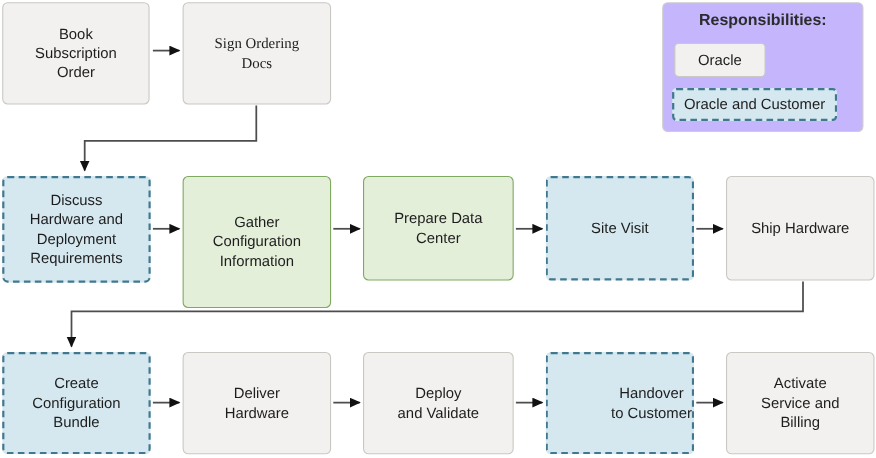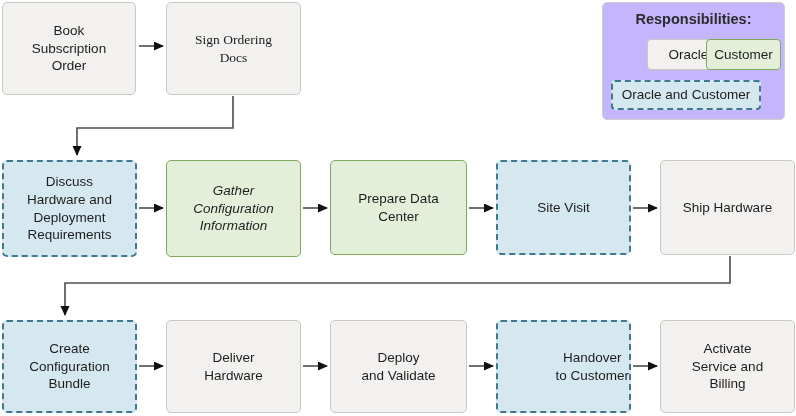--- a/index.html
+++ b/index.html
@@ -83,7 +83,7 @@
     box-sizing: border-box;
     font-size: 13.5px;
   }
-  .legend-item.oracle   { left: 10px;  top: 36px; width: 83px;  height: 31px; margin-left: 34px; }
+  .legend-item.oracle   { left: 10px;  top: 36px; width: 83px;  height: 31px; }
   .legend-item.customer { left: 103px; top: 36px; width: 75px;  height: 31px; }
   .legend-item.both     { left: 8px;   top: 77px; width: 150px; height: 30px; }
 </style>

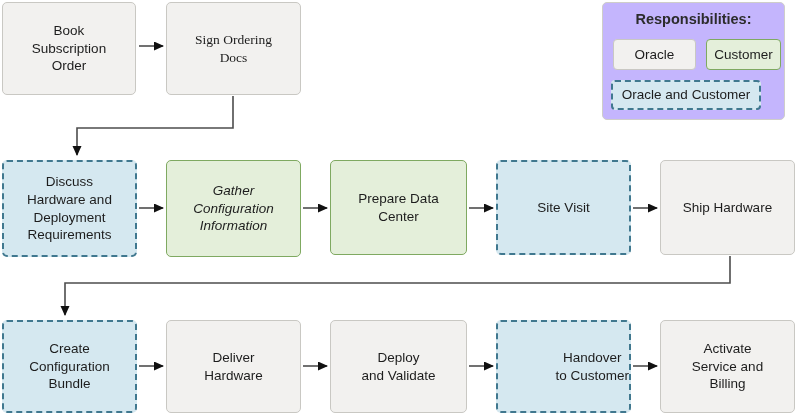--- a/index.html
+++ b/index.html
@@ -176,9 +176,6 @@
     <div class="legend-item node oracle">
       <span>Oracle</span>
     </div>
-    <div class="legend-item node customer">
-      <span>Customer</span>
-    </div>
     <div class="legend-item node both">
       <span>Oracle and Customer</span>
     </div>

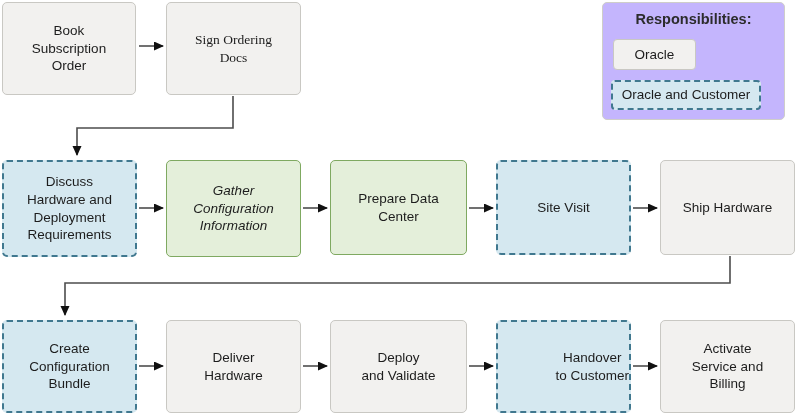--- a/index.html
+++ b/index.html
@@ -46,7 +46,7 @@
   .n1  { left: 2px;   top: 2px;   width: 134px; height: 93px; }
   .n2  { left: 166px; top: 2px;   width: 135px; height: 93px; font-family: Liberation Serif, serif; }
   .n3  { left: 2px;   top: 160px; width: 135px; height: 97px; }
-  .n4  { left: 166px; top: 160px; width: 135px; height: 97px; font-style: italic; }
+  .n4  { left: 166px; top: 160px; width: 135px; height: 120px; }
   .n5  { left: 330px; top: 160px; width: 137px; height: 95px; }
   .n6  { left: 496px; top: 160px; width: 135px; height: 95px; }
   .n7  { left: 660px; top: 160px; width: 135px; height: 95px; }

